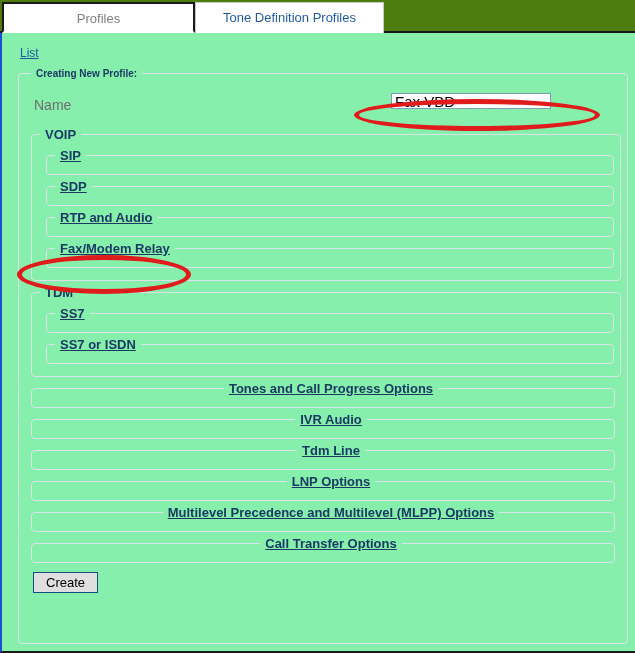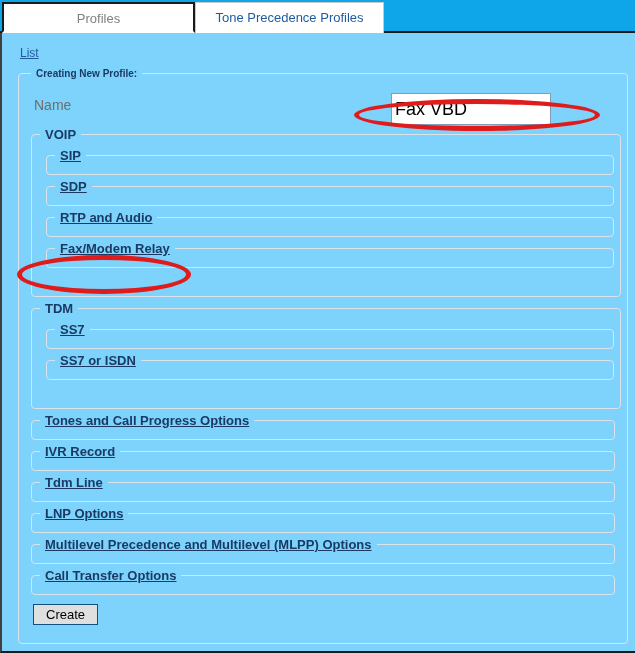--- a/index.html
+++ b/index.html
@@ -23,7 +23,7 @@
     height: 33px;
     border-bottom: 2px solid #1a1a1a;
     box-sizing: border-box;
-    background: #0ea5e9;
+    background: #4d7c0f;
   }
   .tab {
     position: absolute;

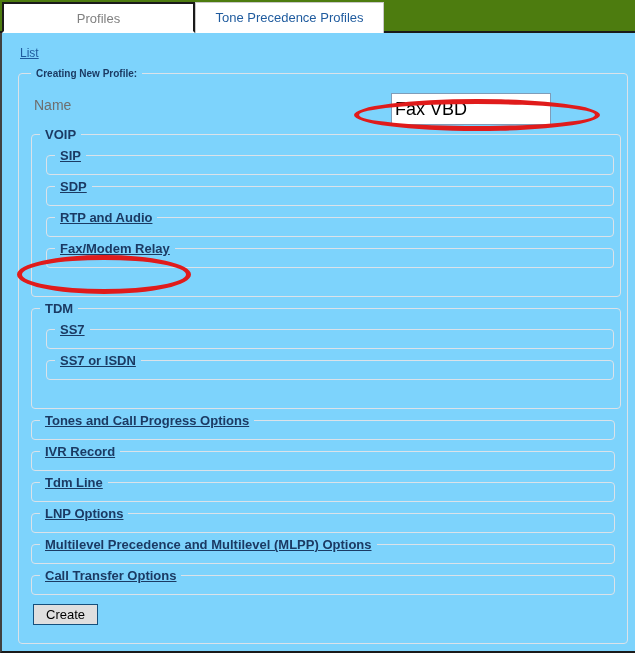--- a/index.html
+++ b/index.html
@@ -189,7 +189,7 @@
     <span class="tablabel">Profiles</span>
   </div>
   <div class="tab tab-inactive">
-    <span class="tablabel">Tone Precedence Profiles</span>
+    <span class="tablabel">Tone Definition Profiles</span>
   </div>
 </div>
 

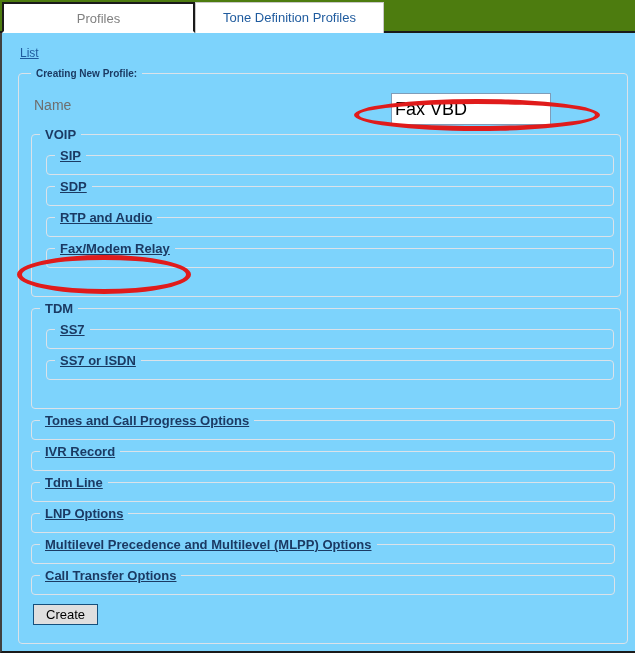--- a/index.html
+++ b/index.html
@@ -63,9 +63,9 @@
     position: relative;
     height: 620px;
     box-sizing: border-box;
-    border-left: 2px solid #404040;
+    border-left: 2px solid #1d4ed8;
     border-bottom: 2px solid #1a1a1a;
-    background: #7dd3fc;
+    background: #86efac;
   }
 
   .listlink-wrap {

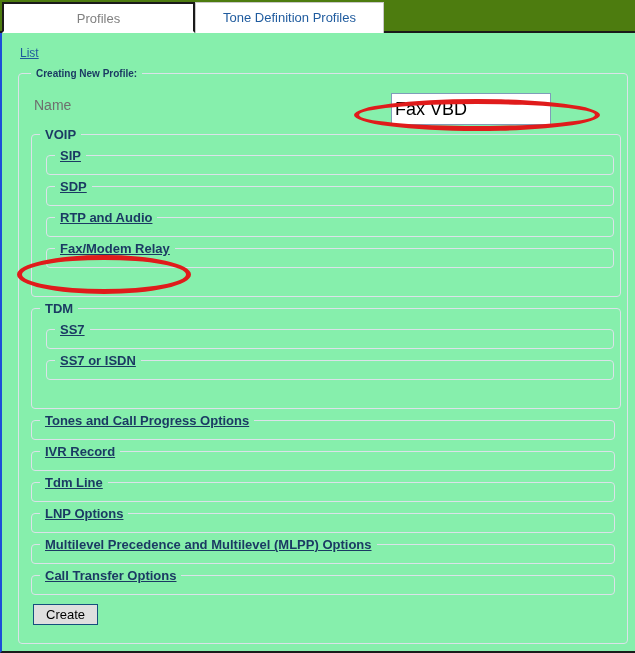--- a/index.html
+++ b/index.html
@@ -124,12 +124,12 @@
     left: 366px;
     top: 2px;
     width: 160px;
-    height: 32px;
+    height: 16px;
     box-sizing: border-box;
     border: 1px solid #7f9db9;
     padding: 1px 3px;
     font-family: "Liberation Sans", sans-serif;
-    font-size: 18px;
+    font-size: 15px;
     color: #000000;
     background: #ffffff;
   }

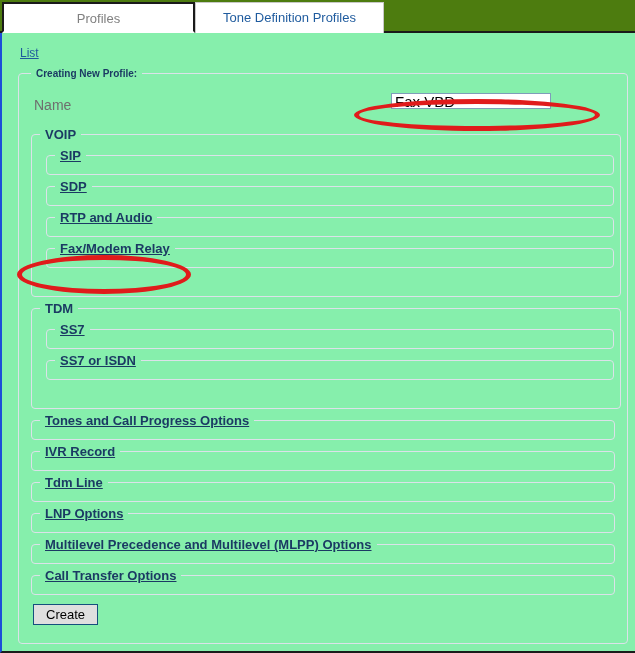--- a/index.html
+++ b/index.html
@@ -137,7 +137,7 @@
   
   .group {
     margin: 2px 0 4px 6px;
-    padding: 2px 0 24px 0;
+    padding: 2px 0 8px 0;
   }
   .group > legend {
     margin-left: 8px;

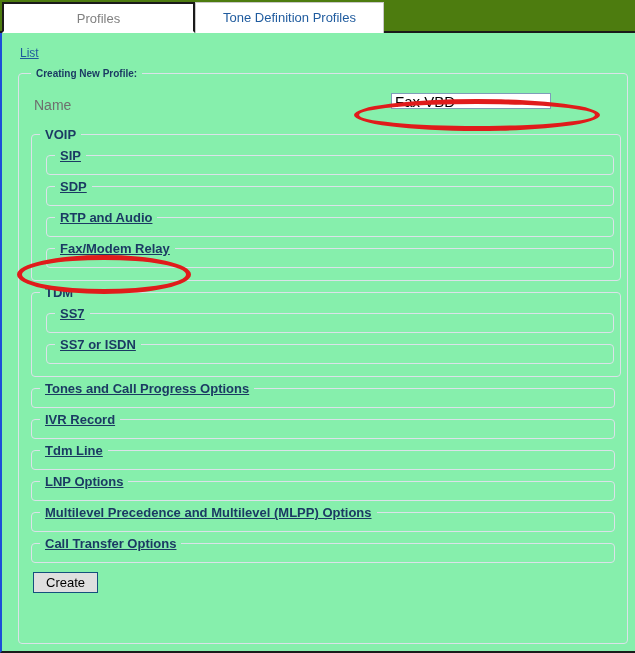--- a/index.html
+++ b/index.html
@@ -151,6 +151,7 @@
   }
   .leaf-top {
     margin: 4px 6px 4px 6px;
+    text-align: center;
   }
   .leaf-top > legend {
     margin-left: 8px;

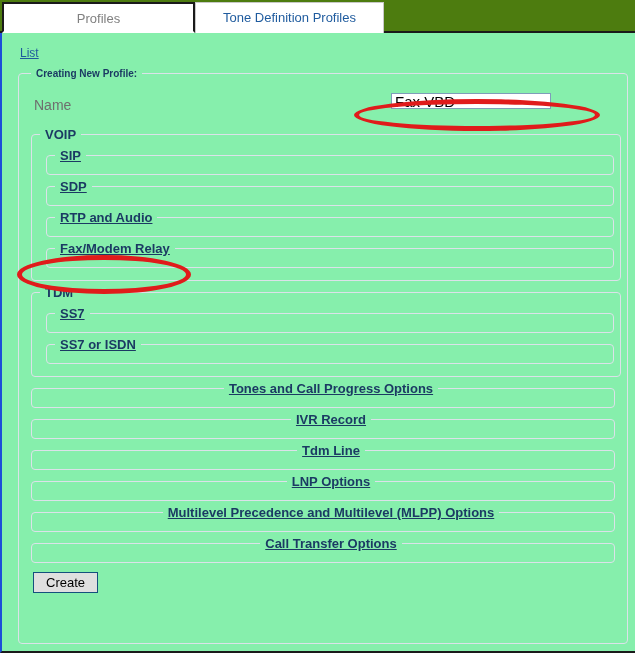--- a/index.html
+++ b/index.html
@@ -245,7 +245,7 @@
     </fieldset>
 
     <fieldset class="leaf leaf-top">
-      <legend class="linklegend">IVR Record</legend>
+      <legend class="linklegend">IVR Audio</legend>
     </fieldset>
 
     <fieldset class="leaf leaf-top">

